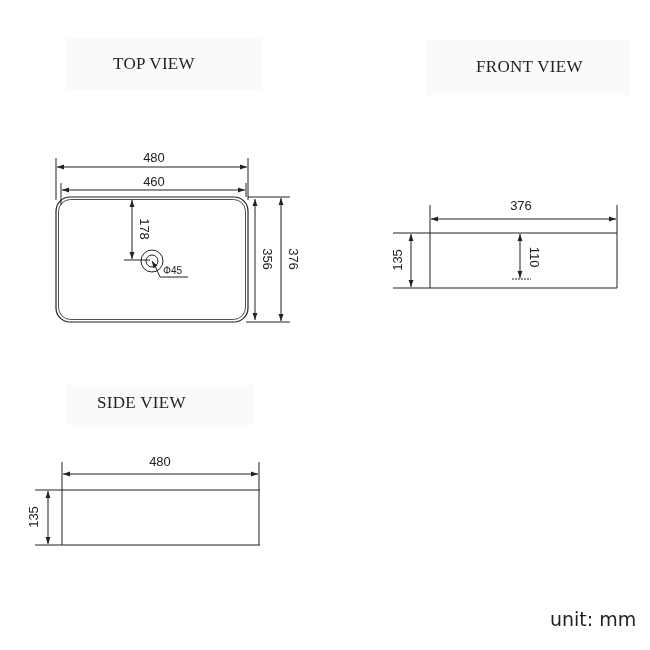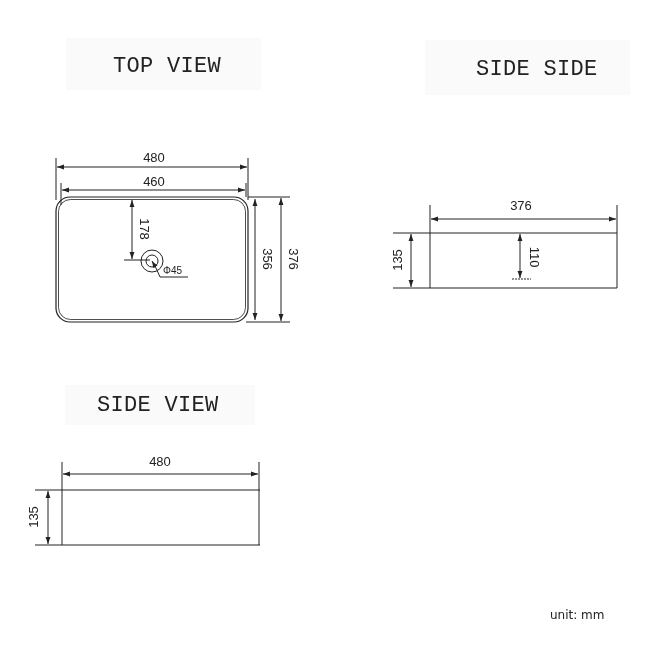--- a/index.html
+++ b/index.html
@@ -5,7 +5,7 @@
   html, body { margin: 0; padding: 0; background: #ffffff; }
   body { width: 650px; height: 650px; position: relative; overflow: hidden; font-family: "Liberation Sans", sans-serif; }
   .label-bg { position: absolute; background: #fafafa; }
-  .view-title { position: absolute; font-family: Liberation Mono, monospace; font-size: 22px; color: #222222; letter-spacing: 0.3px; white-space: nowrap; }
+  .view-title { position: absolute; font-family: Liberation Serif, serif; font-size: 17px; color: #222222; letter-spacing: 0.3px; white-space: nowrap; }
   .unit { position: absolute; font-family: "DejaVu Sans", sans-serif; font-size: 12px; color: #222222; white-space: nowrap; }
   svg { position: absolute; left: 0; top: 0; }
   svg text { font-family: "Liberation Sans", sans-serif; fill: #222222; }

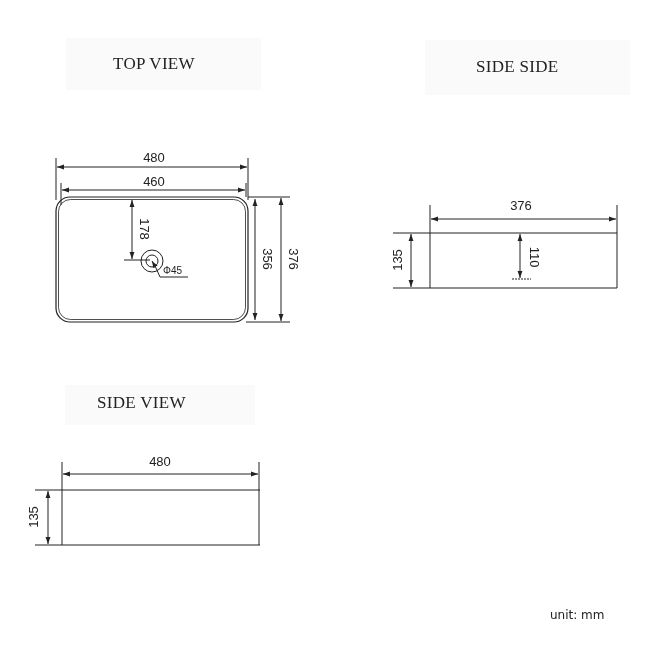--- a/index.html
+++ b/index.html
@@ -18,7 +18,7 @@
 <div class="label-bg" style="left:65px;top:385px;width:190px;height:40px;"></div>
 
 <div class="view-title" style="left:113px;top:54px;">TOP VIEW</div>
-<div class="view-title" style="left:476px;top:57px;">SIDE SIDE</div>
+<div class="view-title" style="left:476px;top:57px;">FRONT VIEW</div>
 <div class="view-title" style="left:97px;top:393px;">SIDE VIEW</div>
 <div class="unit" style="left:550px;top:608px;">unit: mm</div>
 

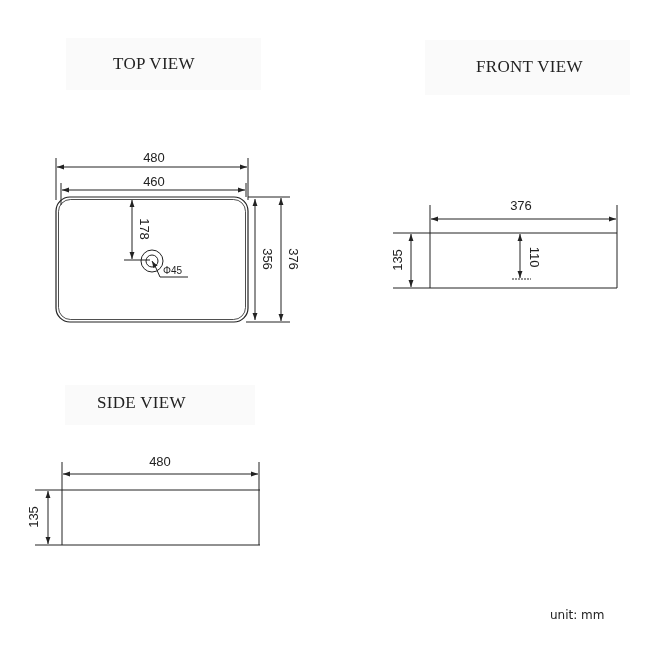--- a/index.html
+++ b/index.html
@@ -6,7 +6,7 @@
   body { width: 650px; height: 650px; position: relative; overflow: hidden; font-family: "Liberation Sans", sans-serif; }
   .label-bg { position: absolute; background: #fafafa; }
   .view-title { position: absolute; font-family: Liberation Serif, serif; font-size: 17px; color: #222222; letter-spacing: 0.3px; white-space: nowrap; }
-  .unit { position: absolute; font-family: "DejaVu Sans", sans-serif; font-size: 12px; color: #222222; white-space: nowrap; }
+  .unit { position: absolute; font-family: "DejaVu Sans", sans-serif; font-size: 19px; color: #222222; white-space: nowrap; }
   svg { position: absolute; left: 0; top: 0; }
   svg text { font-family: "Liberation Sans", sans-serif; fill: #222222; }
 </style>

